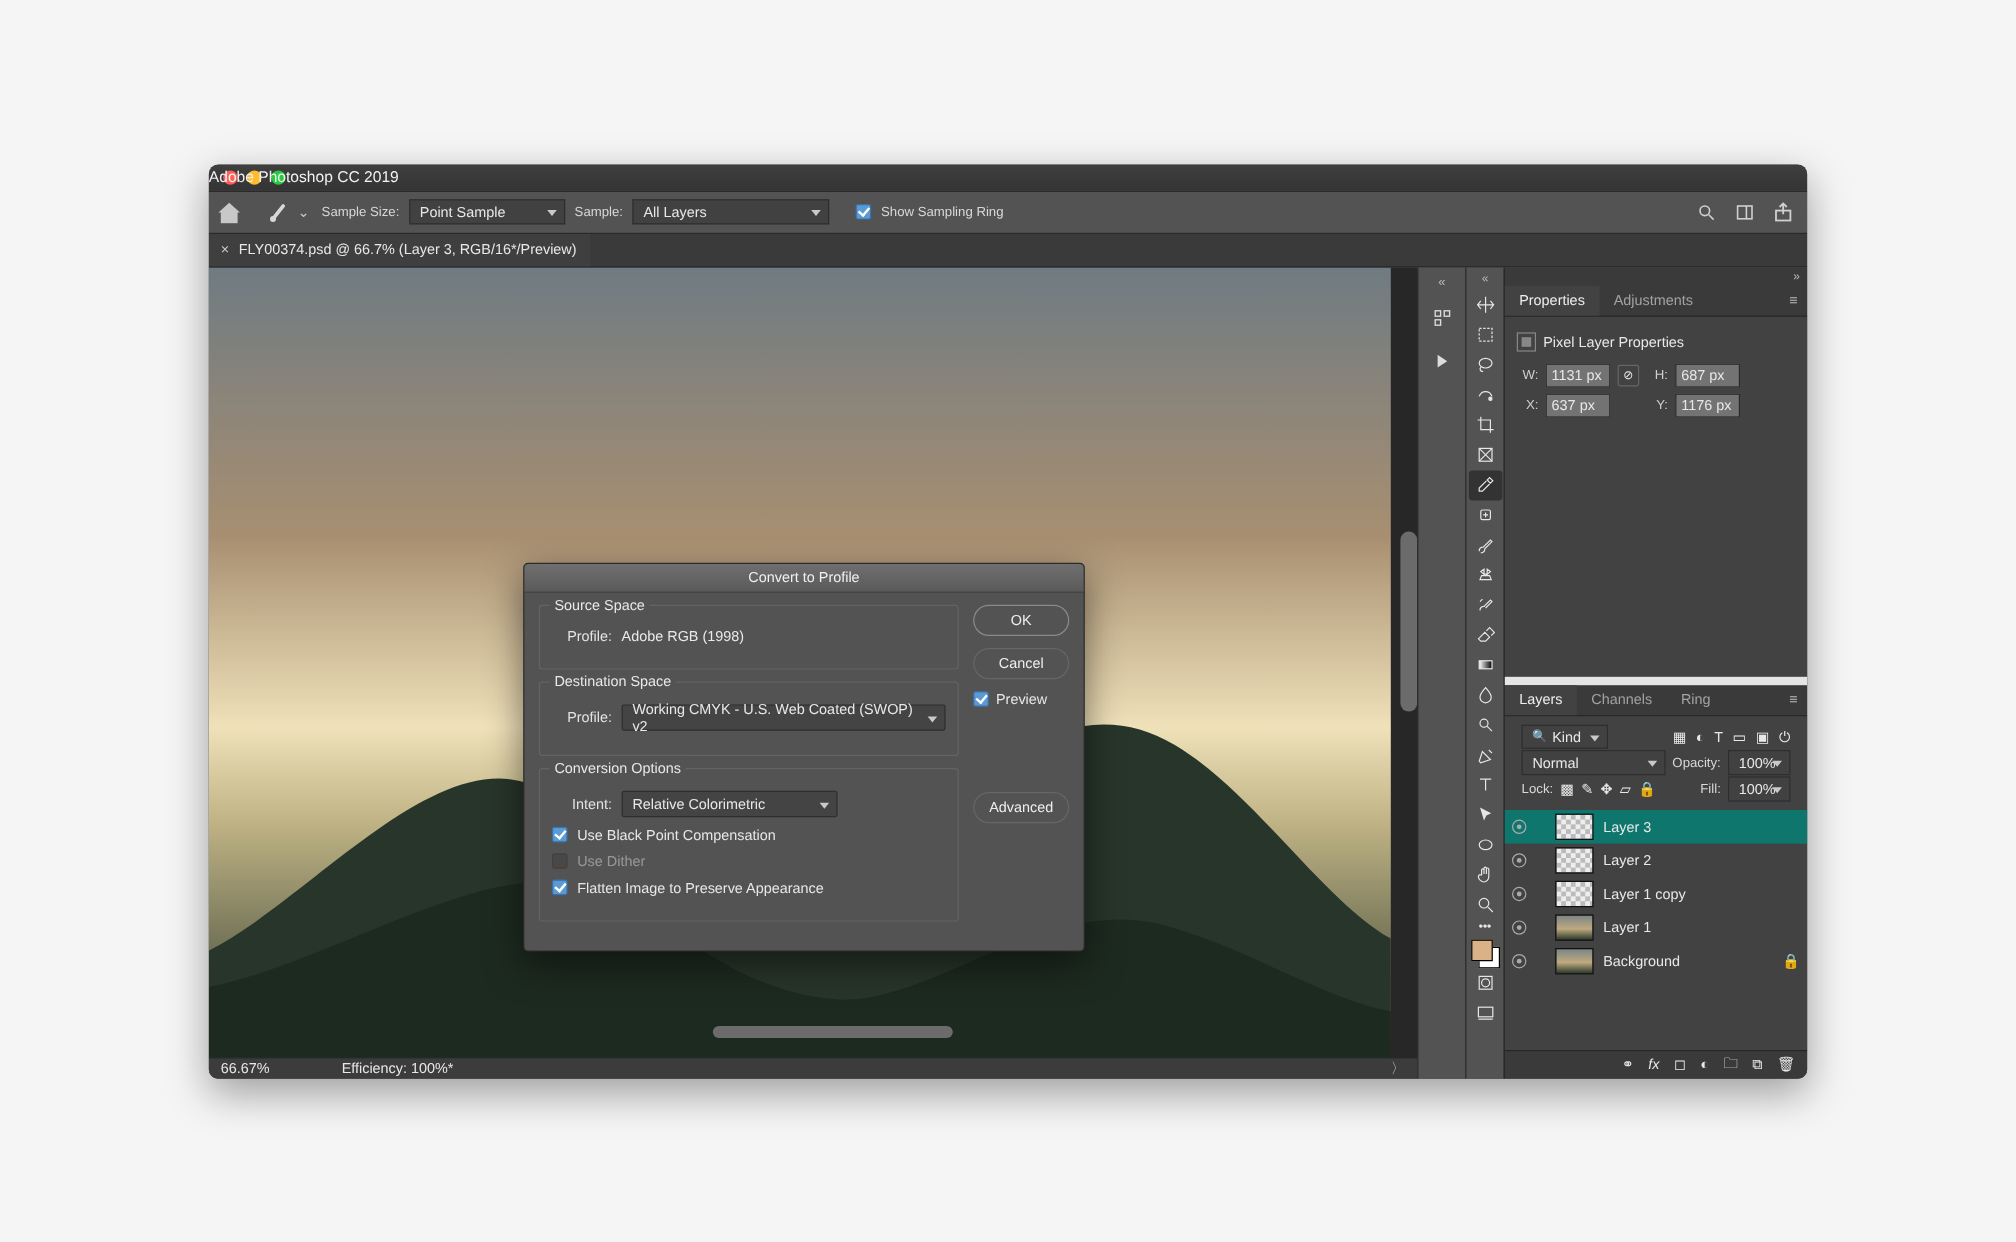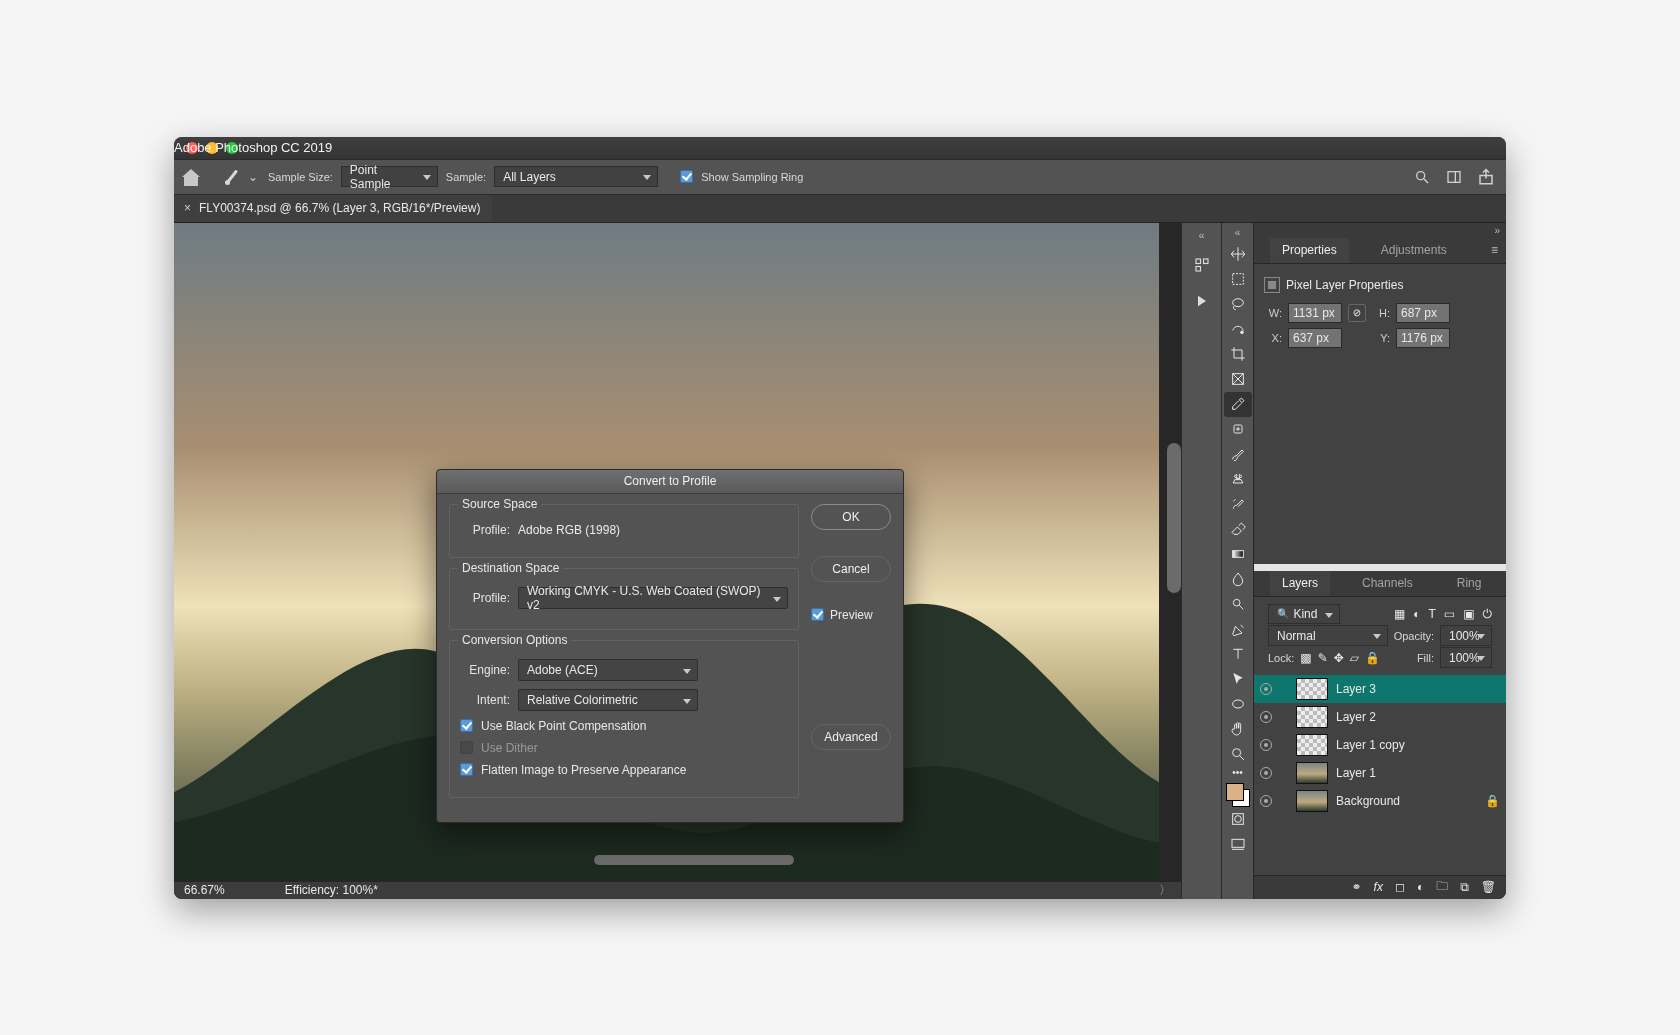--- a/index.html
+++ b/index.html
@@ -116,7 +116,7 @@
     <span class="eyedrop-icon"></span>
     <span class="dd-small">⌄</span>
     <span class="lbl">Sample Size:</span>
-    <div class="select" style="width:97px">
+    <div class="select" style="width:130px">
         <span>Point Sample</span>
       </div>
     <span class="lbl">Sample:</span>

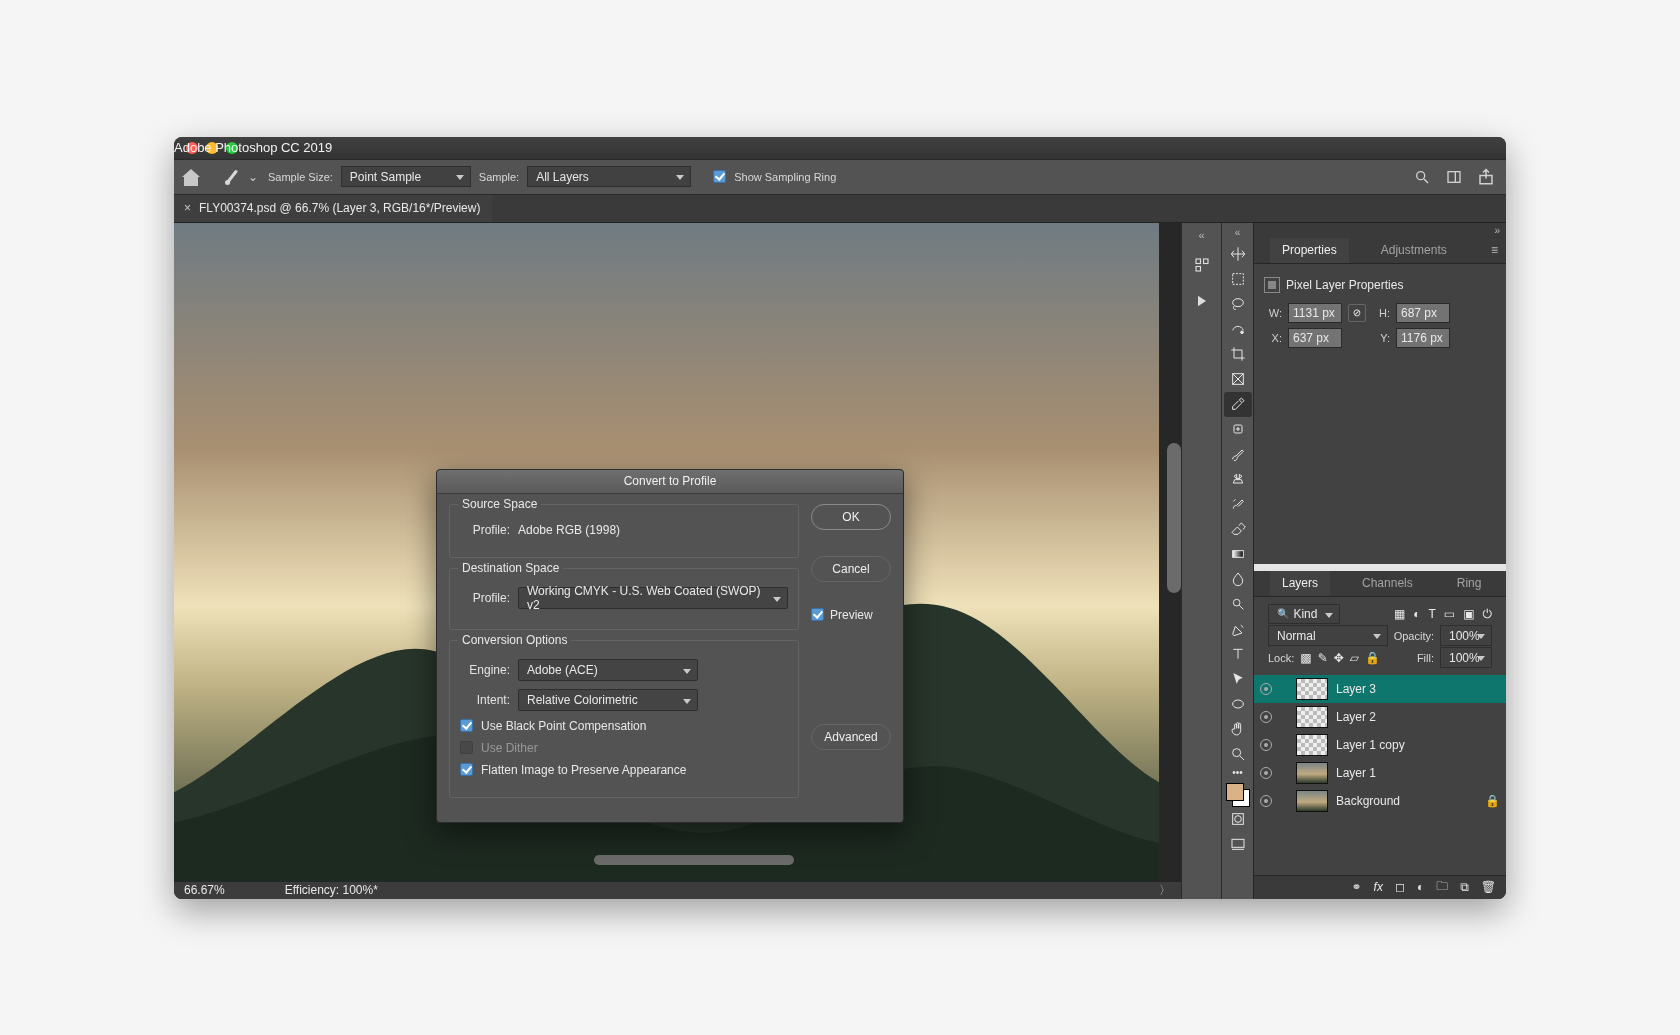--- a/index.html
+++ b/index.html
@@ -51,7 +51,7 @@
 .tb-swatch .bg{width:18px;height:18px;background:#fff;border:1px solid #000;position:absolute;right:0;bottom:0;}
 .panels{width:253px;background:#3a3a3a;border-left:1px solid #262626;display:flex;flex-direction:column;}
 .panels::before{content:"»";font-size:10px;color:#bbb;padding:2px 6px;align-self:flex-end;}
-.panel-tabs{display:flex;align-items:center;height:26px;border-bottom:1px solid #262626;padding-left:16px;gap:20px;}
+.panel-tabs{display:flex;align-items:center;height:26px;border-bottom:1px solid #262626;padding-left:0;}
 .panel-tabs .ptab{padding:0 12px;height:100%;display:flex;align-items:center;color:#a3a3a3;font-size:12px;}
 .panel-tabs .ptab.active{color:#eee;background:#424242;}
 .panel-body{background:#424242;padding:8px 10px;}

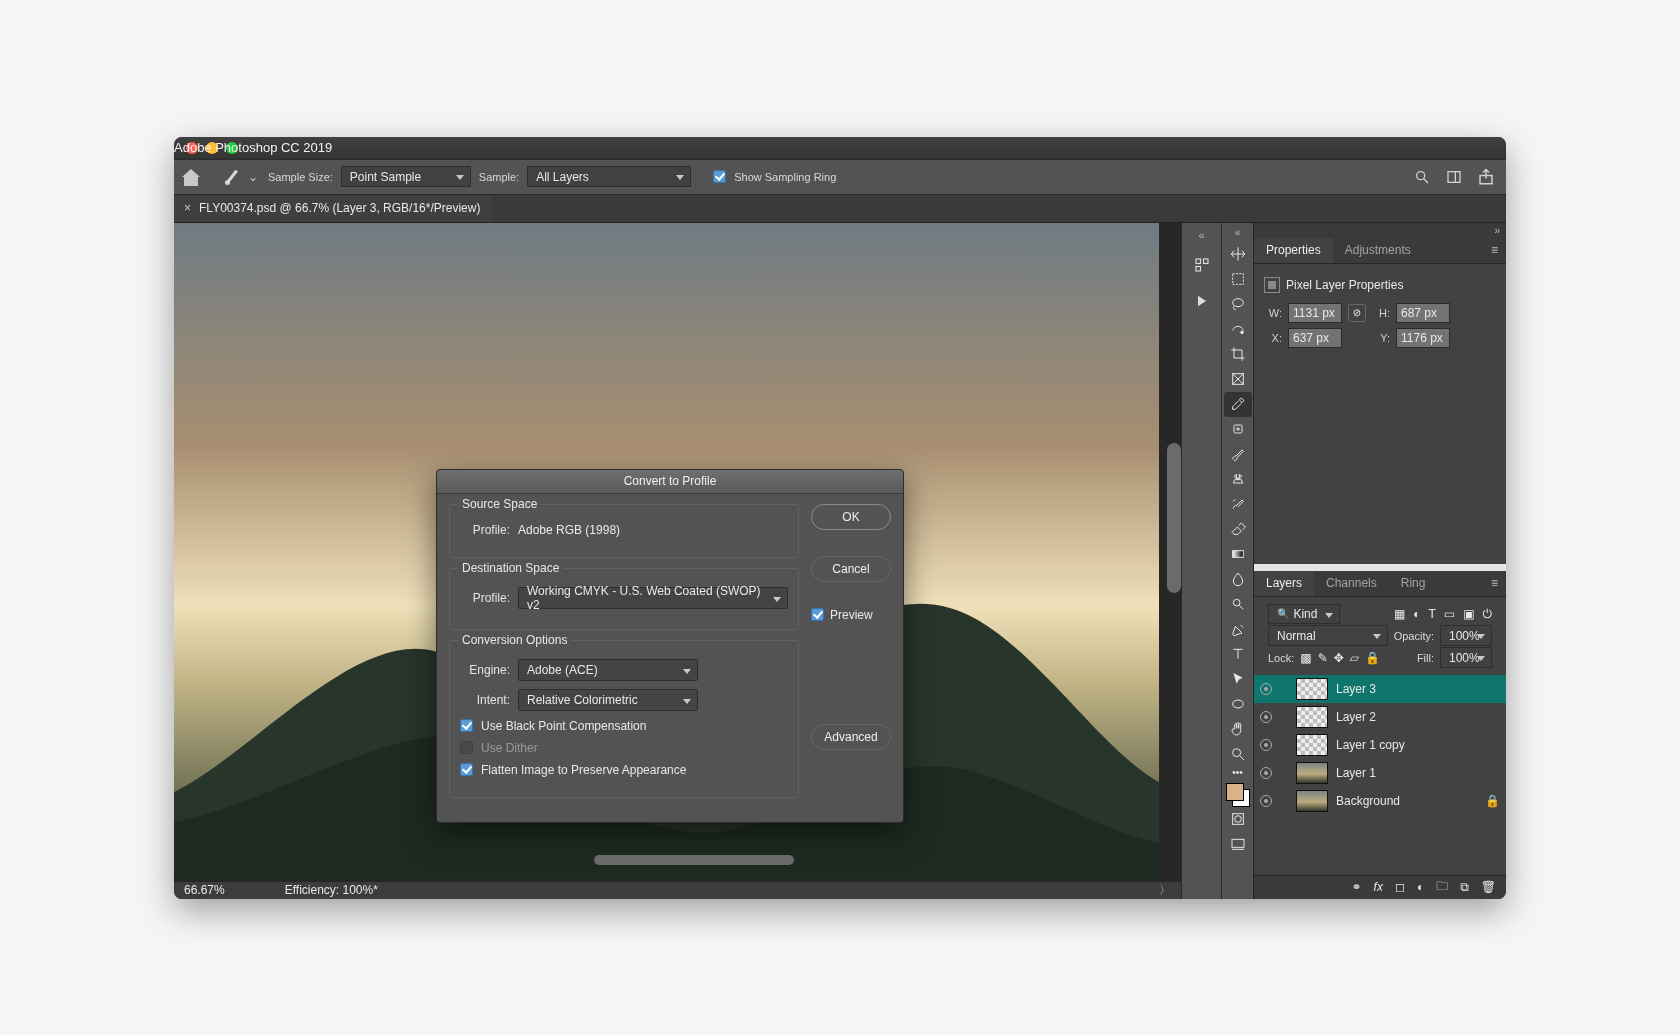--- a/index.html
+++ b/index.html
@@ -90,7 +90,7 @@
 .dlg-select.sm{width:180px;flex:0 0 180px;}
 .chkrow{display:flex;align-items:center;gap:8px;margin:8px 0;}
 .chkrow.disabled{opacity:.45;}
-.dlg-right{width:80px;display:flex;flex-direction:column;gap:26px;align-items:stretch;}
+.dlg-right{width:80px;display:flex;flex-direction:column;gap:10px;align-items:stretch;}
 .btn{height:26px;border:1px solid #666;border-radius:13px;background:#535353;display:flex;align-items:center;justify-content:center;font-size:12px;color:#eee;}
 .btn.primary{border:1.5px solid #8a8a8a;}
 .dlg-right .gap{height:50px;}

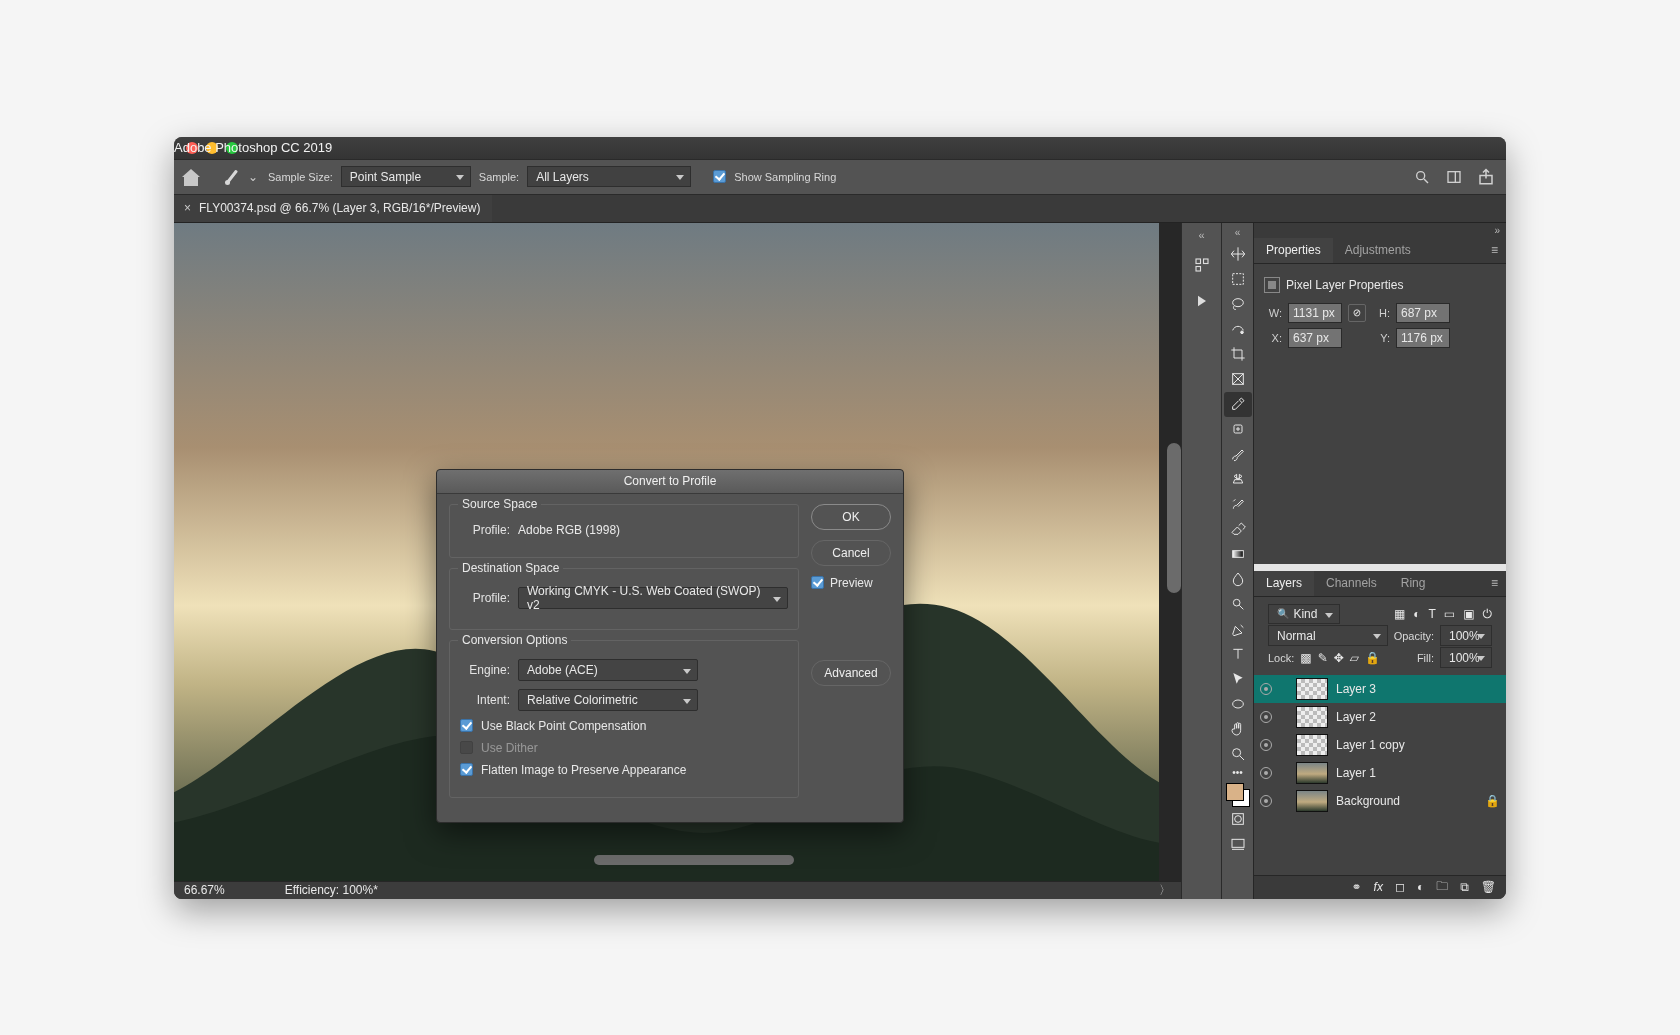--- a/index.html
+++ b/index.html
@@ -479,12 +479,6 @@
           <div class="fieldset">
             <span class="legend">Conversion Options</span>
             <div class="frow">
-              <span class="fl">Engine:</span>
-              <div class="dlg-select sm">
-                  <span>Adobe (ACE)</span>
-                </div>
-            </div>
-            <div class="frow">
               <span class="fl">Intent:</span>
               <div class="dlg-select sm">
                   <span>Relative Colorimetric</span>

